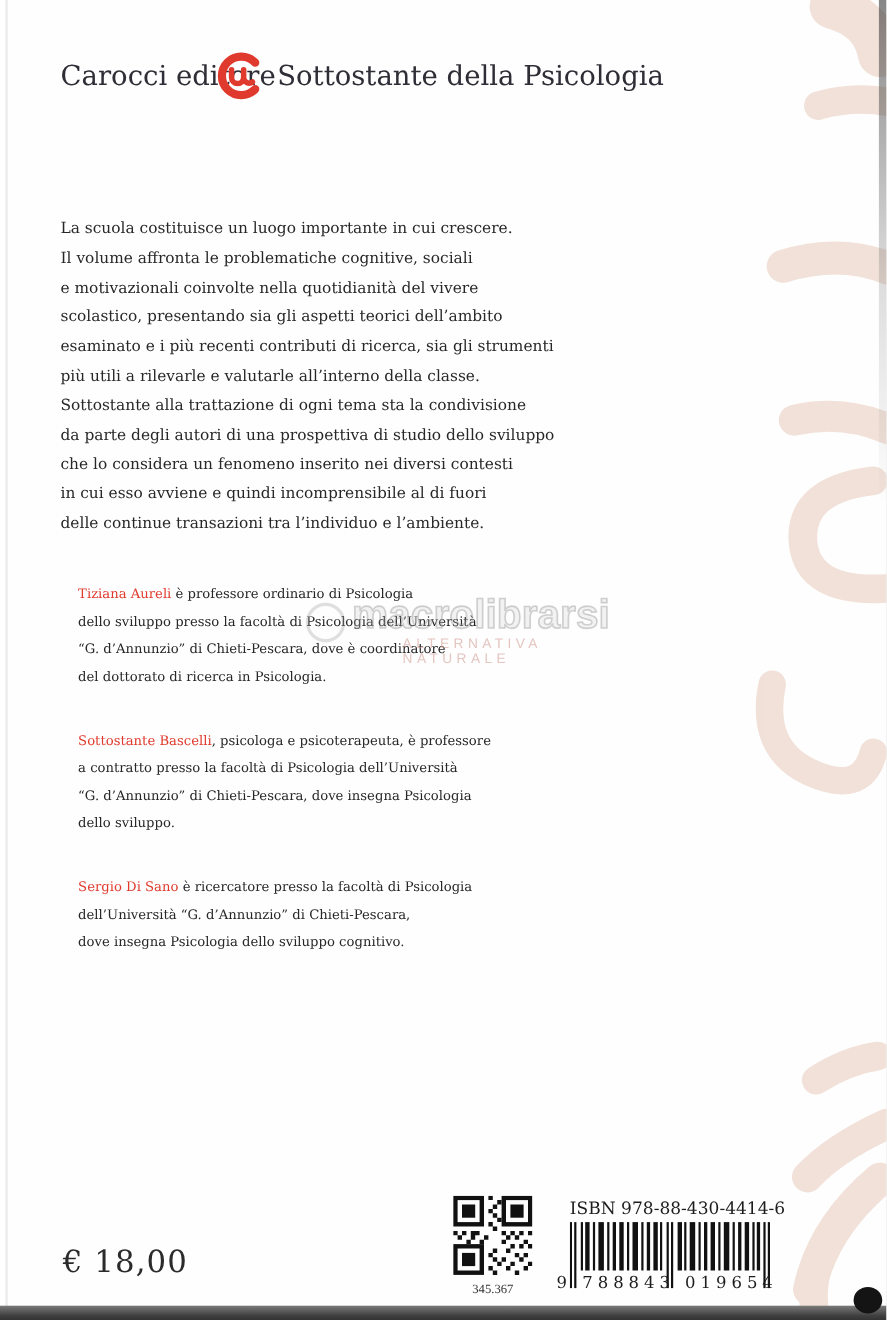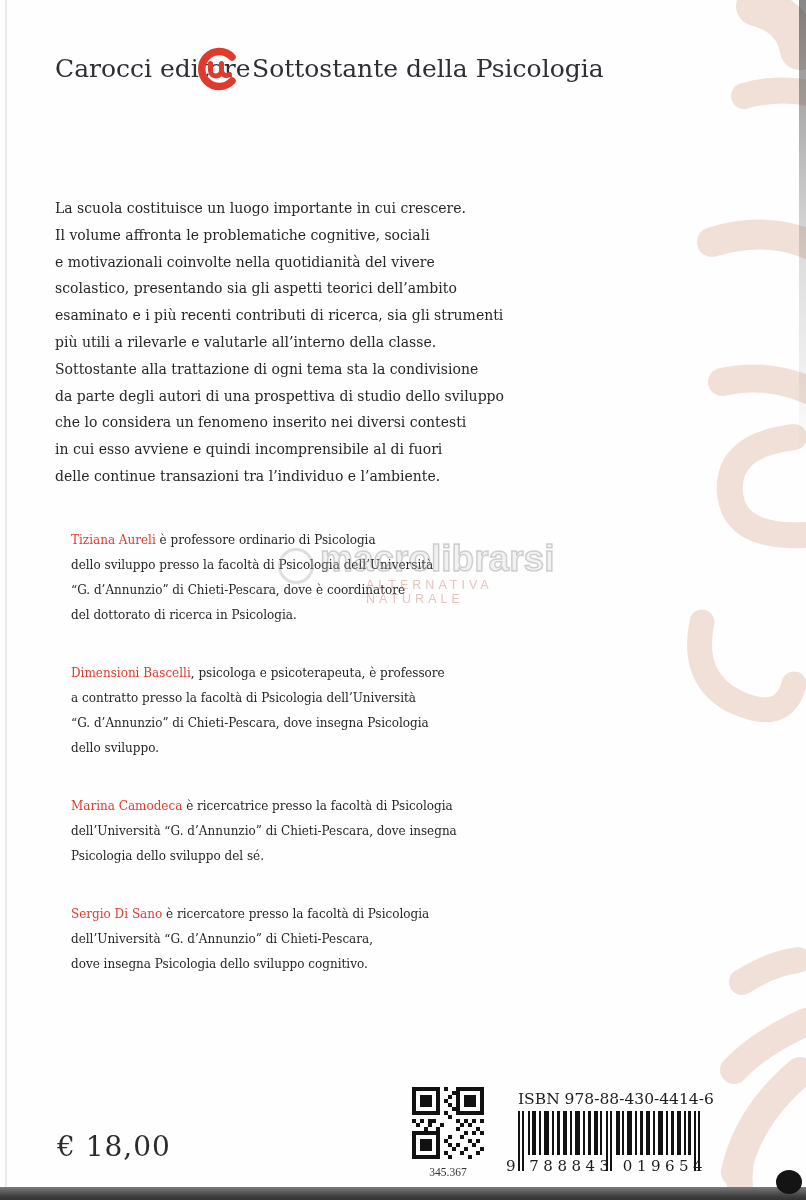--- a/index.html
+++ b/index.html
@@ -96,7 +96,7 @@
 dello sviluppo presso la facoltà di Psicologia dell’Università
 “G. d’Annunzio” di Chieti-Pescara, dove è coordinatore
 del dottorato di ricerca in Psicologia.</span></p>
-    <p class="bio"><span class="bio-name">Dimensioni Bascelli</span><span>, psicologa e psicoterapeuta, è professore
+    <p class="bio"><span class="bio-name">Sottostante Bascelli</span><span>, psicologa e psicoterapeuta, è professore
 a contratto presso la facoltà di Psicologia dell’Università
 “G. d’Annunzio” di Chieti-Pescara, dove insegna Psicologia
 dello sviluppo.</span></p>

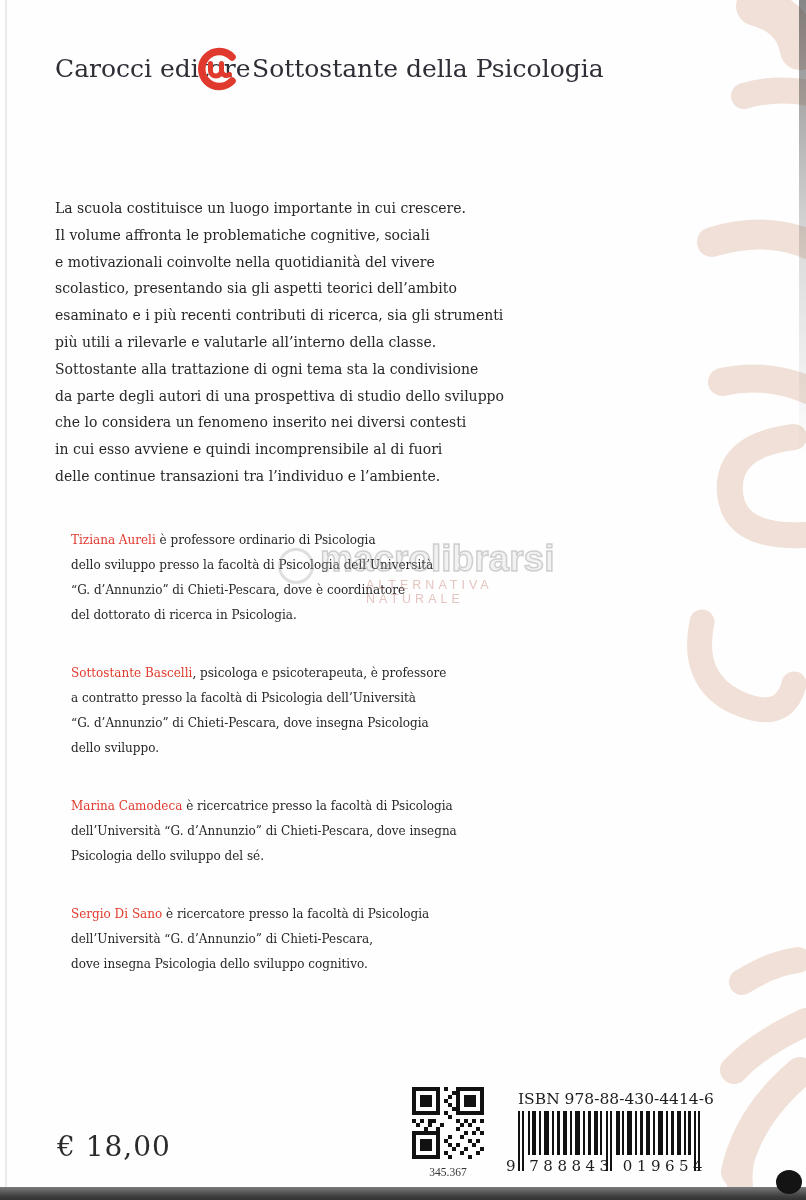--- a/index.html
+++ b/index.html
@@ -100,9 +100,6 @@
 a contratto presso la facoltà di Psicologia dell’Università
 “G. d’Annunzio” di Chieti-Pescara, dove insegna Psicologia
 dello sviluppo.</span></p>
-    <p class="bio"><span class="bio-name">Marina Camodeca</span><span> è ricercatrice presso la facoltà di Psicologia
-dell’Università “G. d’Annunzio” di Chieti-Pescara, dove insegna
-Psicologia dello sviluppo del sé.</span></p>
     <p class="bio"><span class="bio-name">Sergio Di Sano</span><span> è ricercatore presso la facoltà di Psicologia
 dell’Università “G. d’Annunzio” di Chieti-Pescara,
 dove insegna Psicologia dello sviluppo cognitivo.</span></p>

